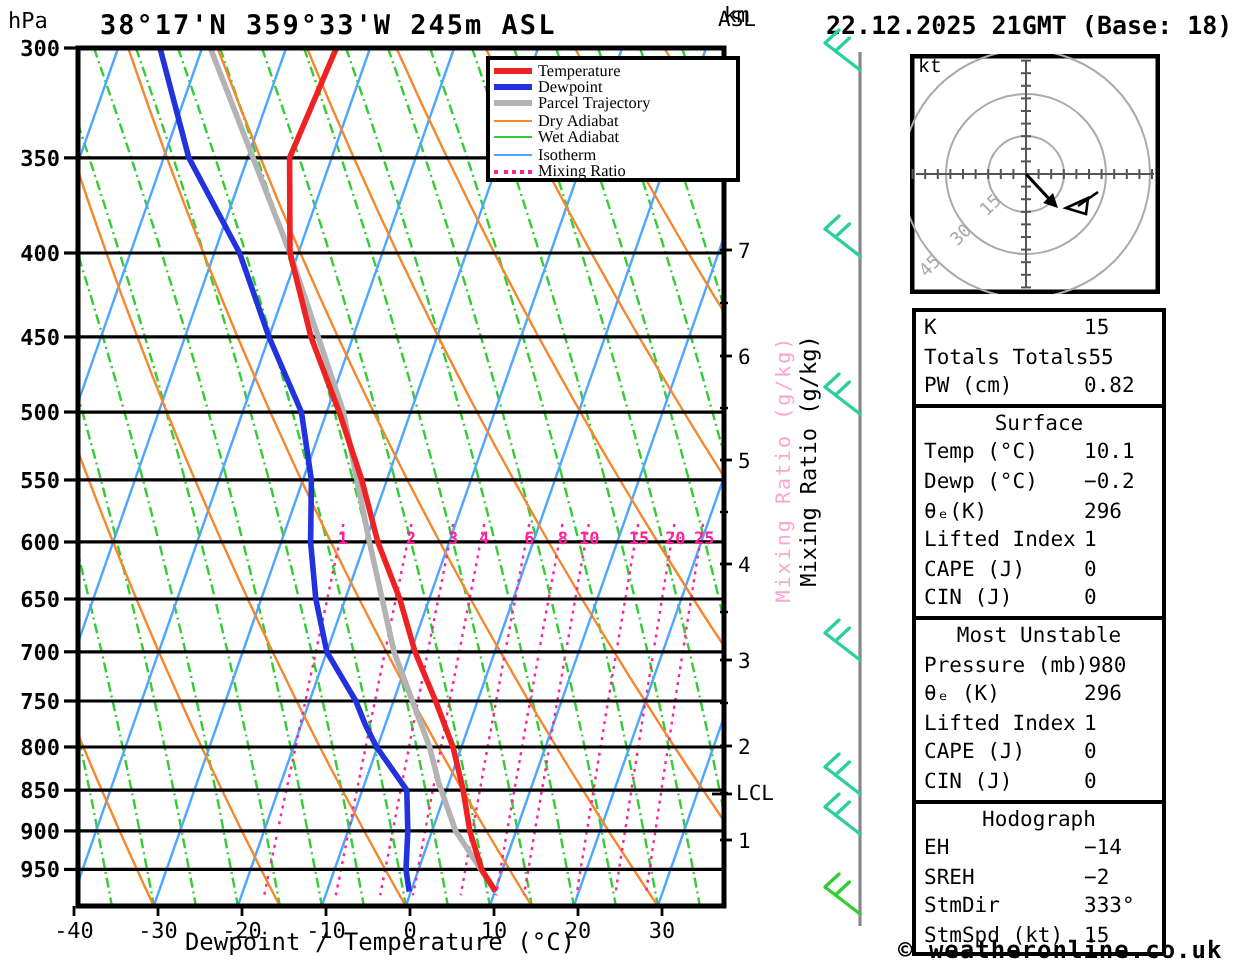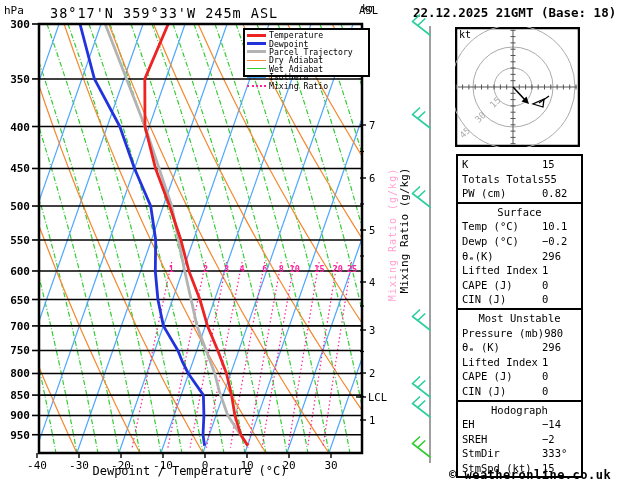--- a/index.html
+++ b/index.html
@@ -8,7 +8,7 @@
   .abs{position:absolute;}
   #chart-svg{position:absolute;left:0;top:0;}
   .hdr-unit{font-size:11px;}
-  #title{left:50px;top:5px;font-size:13.5px;font-weight:normal;letter-spacing:1px;}
+  #title{left:50px;top:5px;font-size:13.5px;font-weight:bold;letter-spacing:1px;}
   #datetime{left:413px;top:5px;font-size:12.5px;font-weight:bold;}
   #km-unit{left:362px;top:2px;font-size:10.5px;}
   #asl-unit{left:359px;top:4px;font-size:10.5px;}

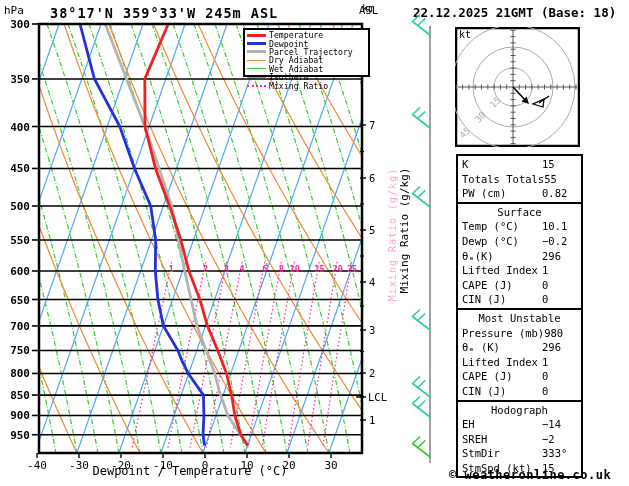--- a/index.html
+++ b/index.html
@@ -13,8 +13,8 @@
   #km-unit{left:362px;top:2px;font-size:10.5px;}
   #asl-unit{left:359px;top:4px;font-size:10.5px;}
   #hpa-unit{left:4px;top:4px;}
-  #legend{left:243px;top:28px;width:127px;height:49px;border:2px solid #000;background:#fff;
-          box-sizing:border-box;padding:1px 0 1px 2px;z-index:5;}
+  #legend{left:243px;top:28px;width:127px;height:63px;border:2px solid #000;background:#fff;
+          box-sizing:border-box;padding:1px 0 1px 2px;z-index:5;font-family:Liberation Serif, serif;}
   .leg-row{display:flex;align-items:center;height:8.4px;}
   .leg-line{width:19px;margin-right:3px;flex:none;}
   .leg-label{font-size:8.2px;white-space:nowrap;}

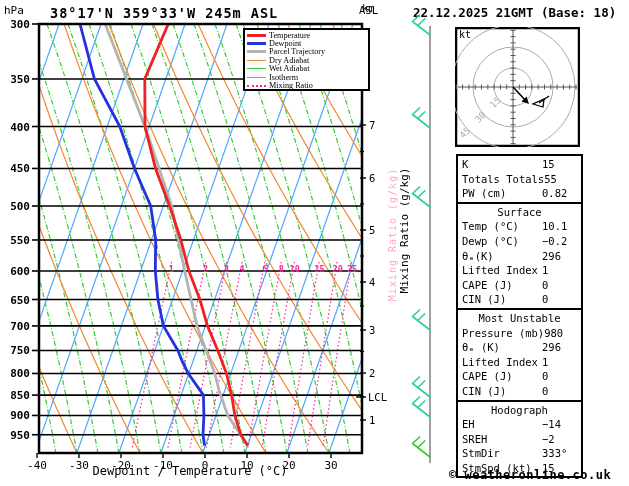--- a/index.html
+++ b/index.html
@@ -25,7 +25,7 @@
   #mix-axis-label-pink{left:387px;top:352px;width:235px;text-align:center;font-size:10px;
        color:#ffa3d1;letter-spacing:1px;}
   #hodograph{left:455px;top:27px;}
-  #kt-label{left:459px;top:29px;font-size:10px;z-index:6;}
+  #kt-label{left:459px;top:29px;font-size:10px;z-index:6;font-family:Liberation Mono, monospace;}
   #tables{left:456px;top:154px;width:127px;}
   .tbox{border:2px solid #000;background:#fff;box-sizing:border-box;margin-top:-2px;padding:1px 0;}
   .tbox:first-child{margin-top:0;}

